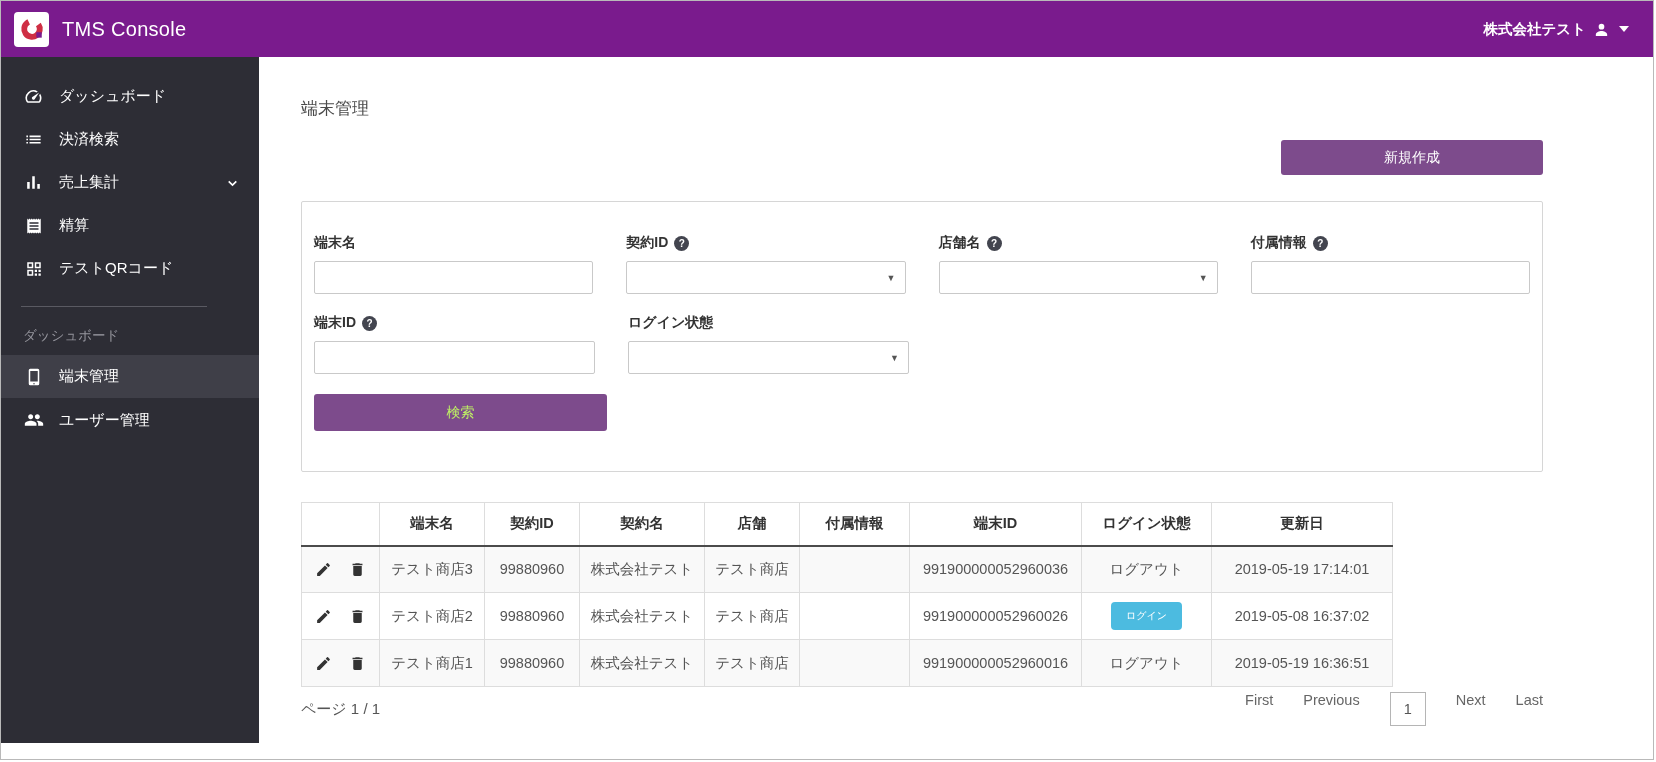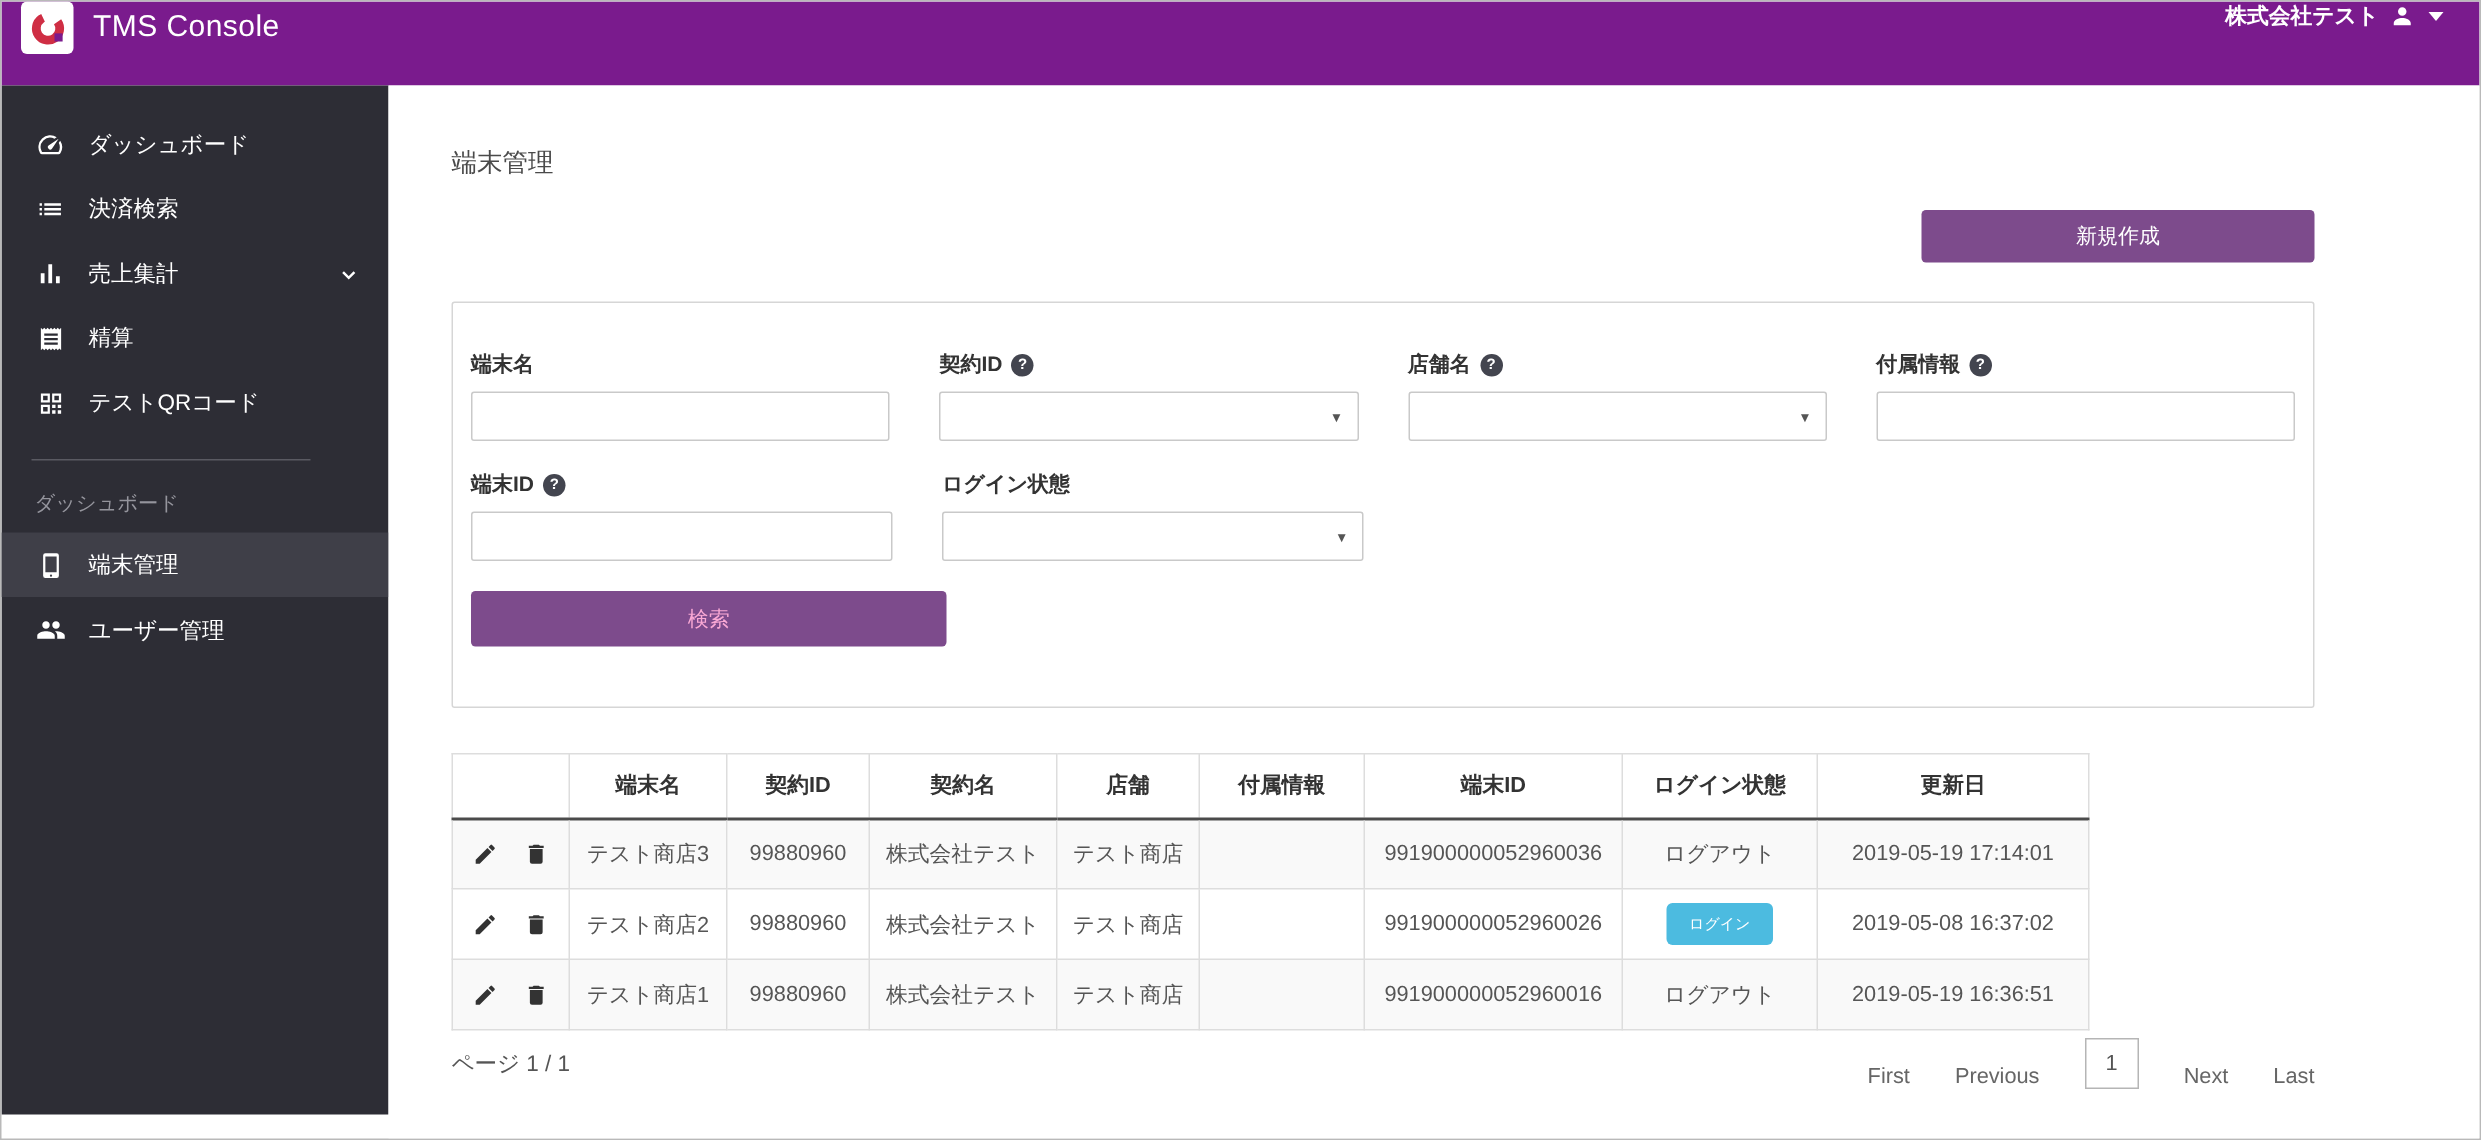--- a/index.html
+++ b/index.html
@@ -8,7 +8,7 @@
   .app { position:relative; width:1654px; height:760px; border:1px solid #b9b9b9; overflow:hidden; background:#fff; }
 
   
-  .topbar { height:56px; background:#7a1b8d; display:flex; justify-content:space-between; align-items:flex-start; padding:0 24px 0 13px; color:#fff; }
+  .topbar { height:56px; background:#7a1b8d; display:flex; justify-content:space-between; align-items:center; padding:0 24px 0 13px; color:#fff; }
   .brand { display:flex; align-items:center; }
   .logo { width:35px; height:35px; background:#fff; border-radius:4px; display:flex; align-items:center; justify-content:center; margin-right:13px; }
   .app-title { font-size:20px; letter-spacing:0.3px; }

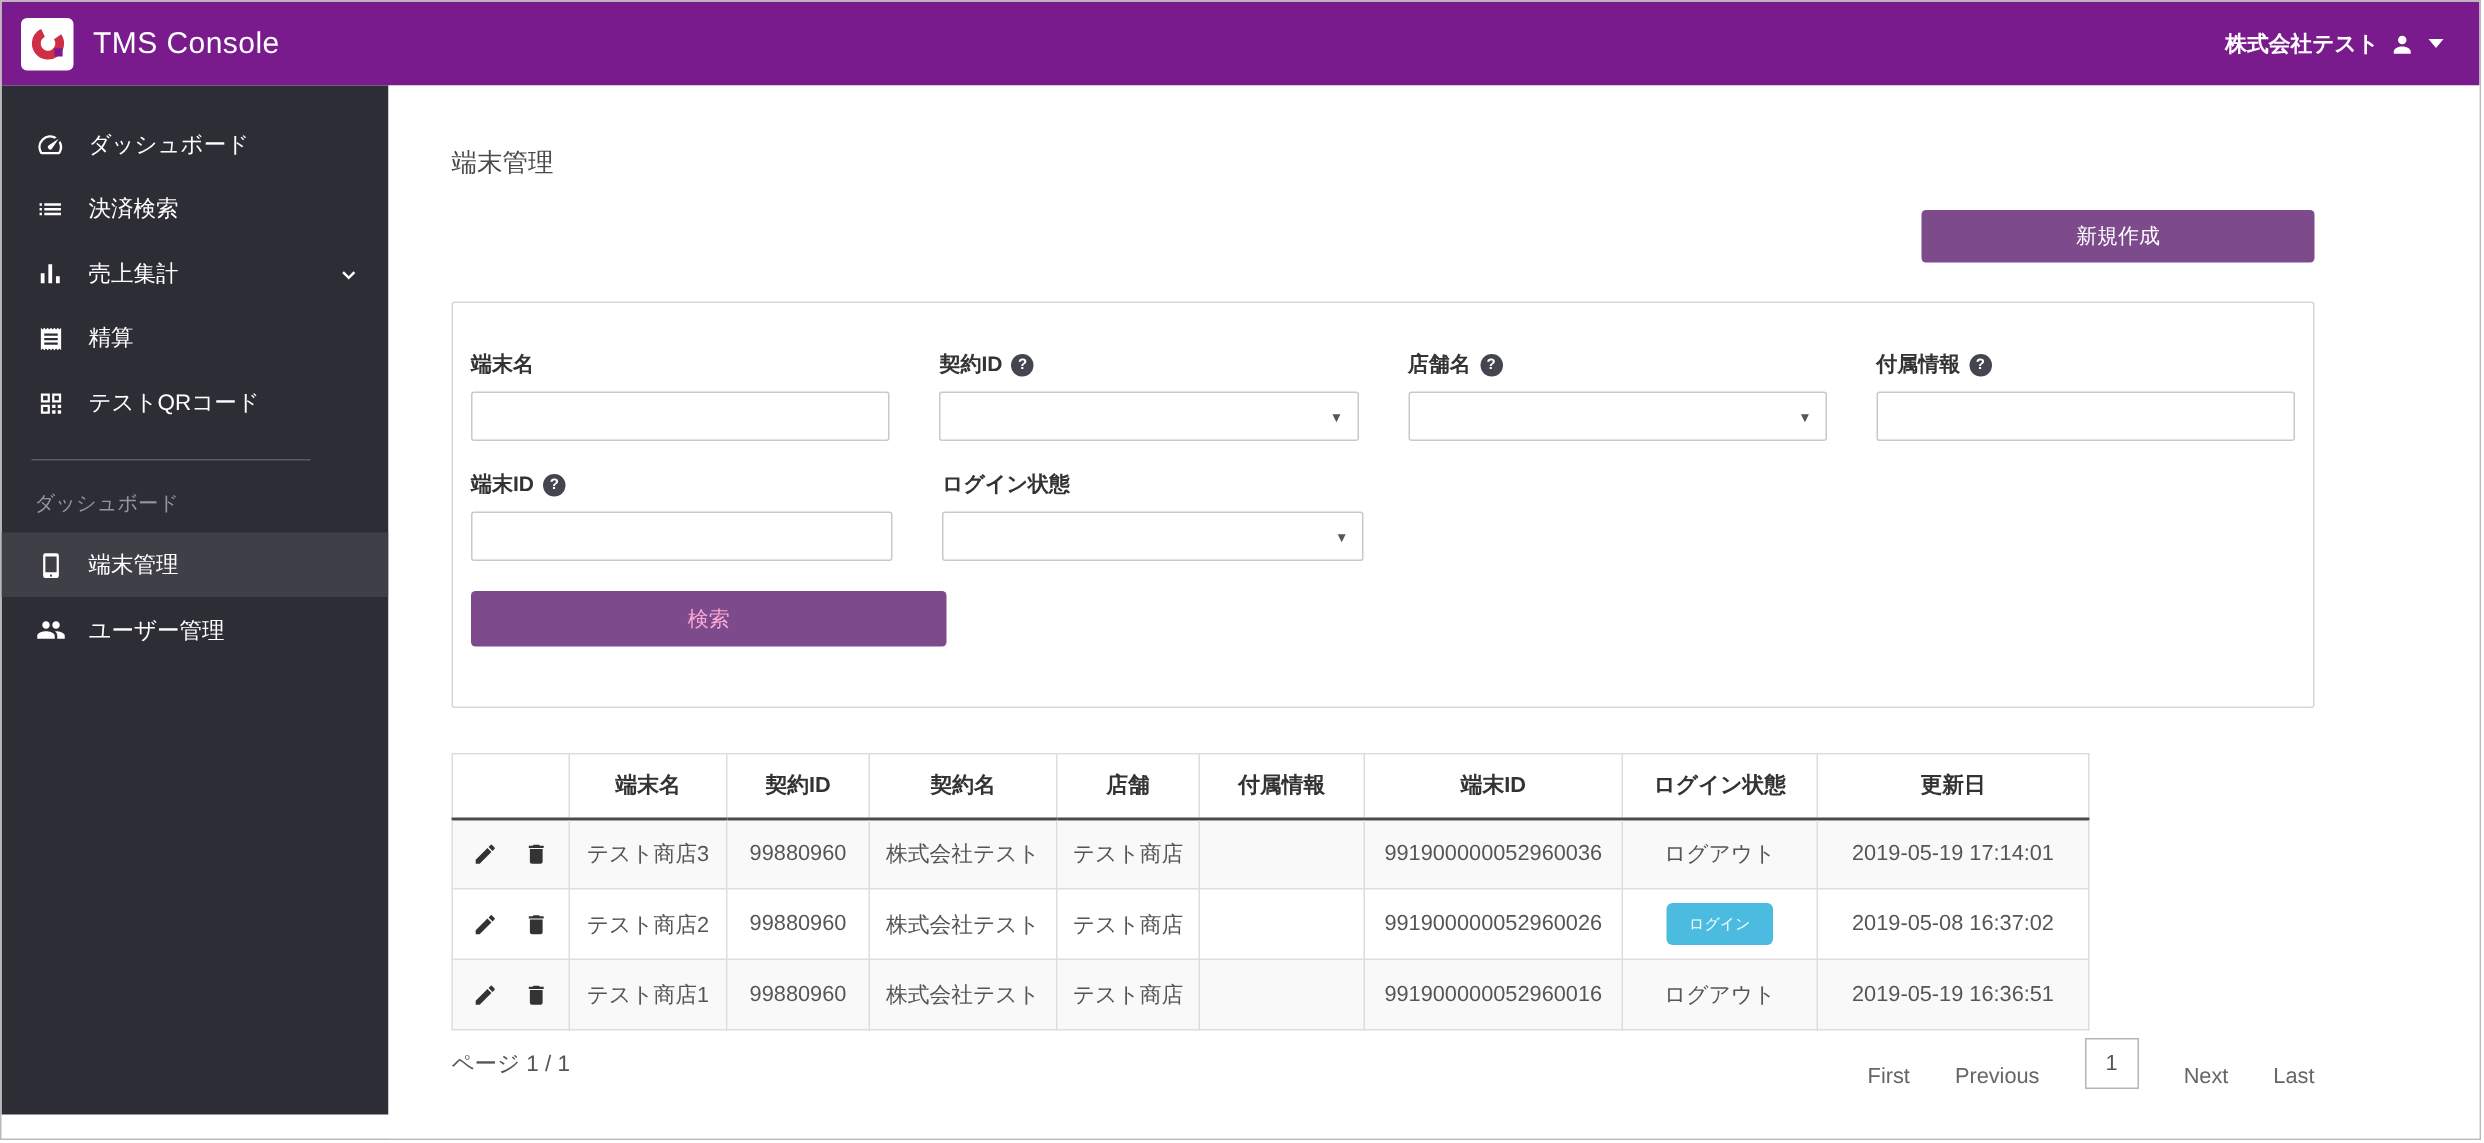--- a/index.html
+++ b/index.html
@@ -40,7 +40,7 @@
   .select-wrap { position:relative; width:100%; height:33px; border:1px solid #c9c9c9; border-radius:2px; background:#fff; }
   .select-wrap select { width:100%; height:100%; border:none; background:transparent; appearance:none; -webkit-appearance:none; padding:0 8px; font-size:14px; color:#444; }
   .select-wrap::after { content:"▼"; position:absolute; right:9px; top:50%; transform:translateY(-50%); font-size:9px; color:#555; pointer-events:none; }
-  .btn-search { display:block; width:317px; height:37px; background:#7d4b8c; color:#f9a8d4; border:none; border-radius:3px; font-size:14px; margin-top:14px; cursor:pointer; }
+  .btn-search { display:block; width:293px; height:37px; background:#7d4b8c; color:#bef264; border:none; border-radius:3px; font-size:14px; margin-top:14px; cursor:pointer; }
 
   
   table.data { border-collapse:collapse; table-layout:fixed; font-size:14.5px; color:#555; }

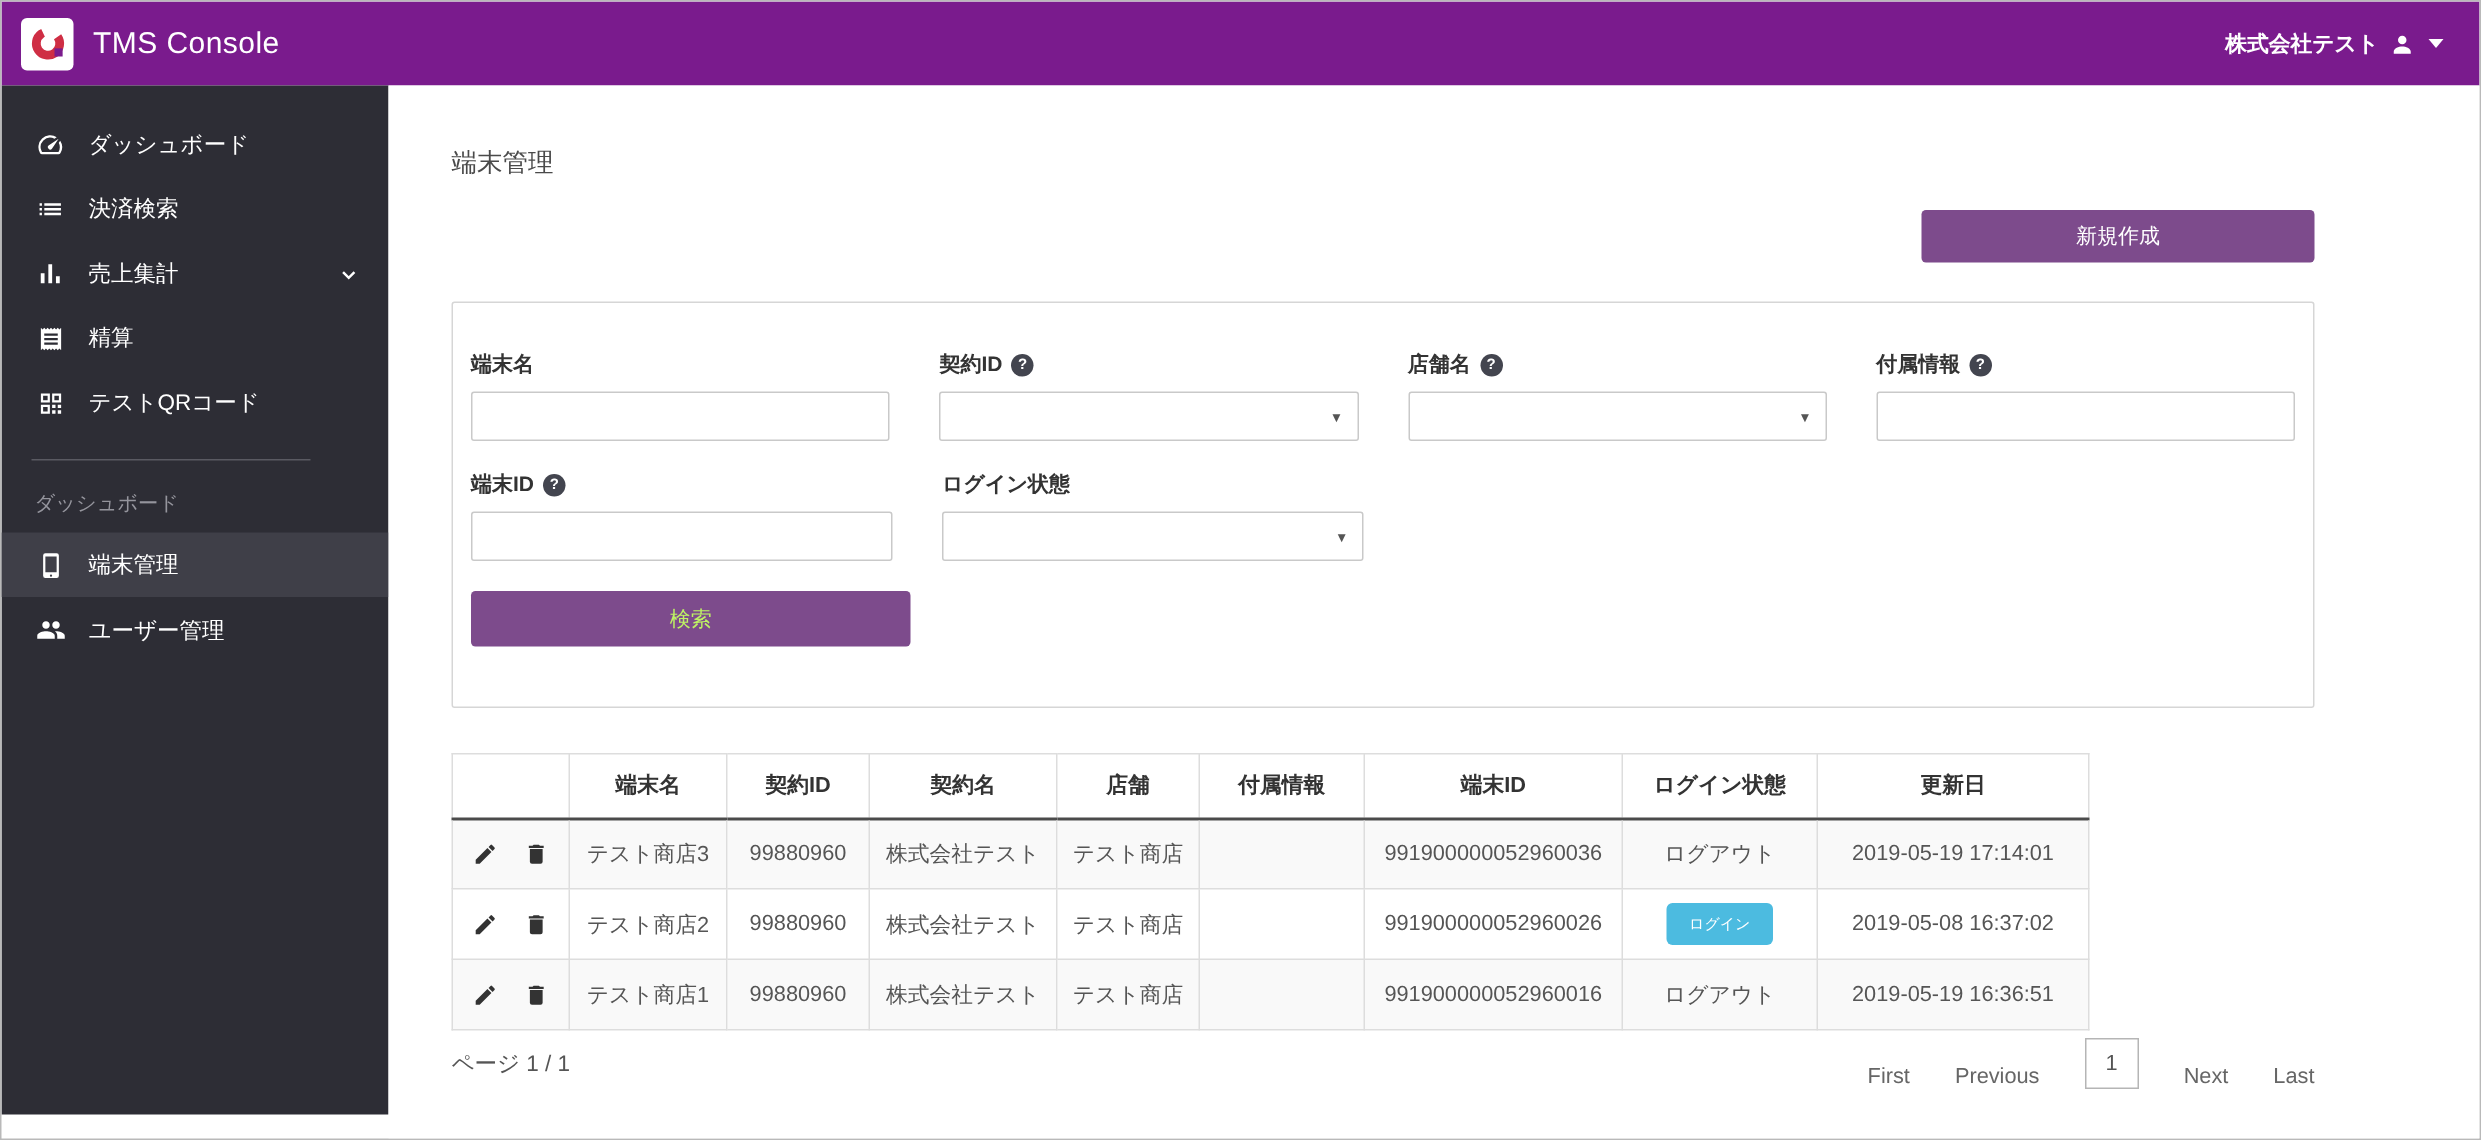--- a/index.html
+++ b/index.html
@@ -56,7 +56,7 @@
   
   .pagination-row { display:flex; justify-content:space-between; align-items:center; margin-top:5px; }
   .page-info { font-size:15px; color:#555; }
-  .pager { display:flex; align-items:flex-end; gap:30px; font-size:14.5px; color:#666; }
+  .pager { display:flex; align-items:flex-start; gap:30px; font-size:14.5px; color:#666; }
   .plink { cursor:pointer; }
   .page-current { border:1px solid #b5b5b5; background:#fff; padding:8px 13px; color:#555; font-size:14.5px; cursor:pointer; }
 </style>

